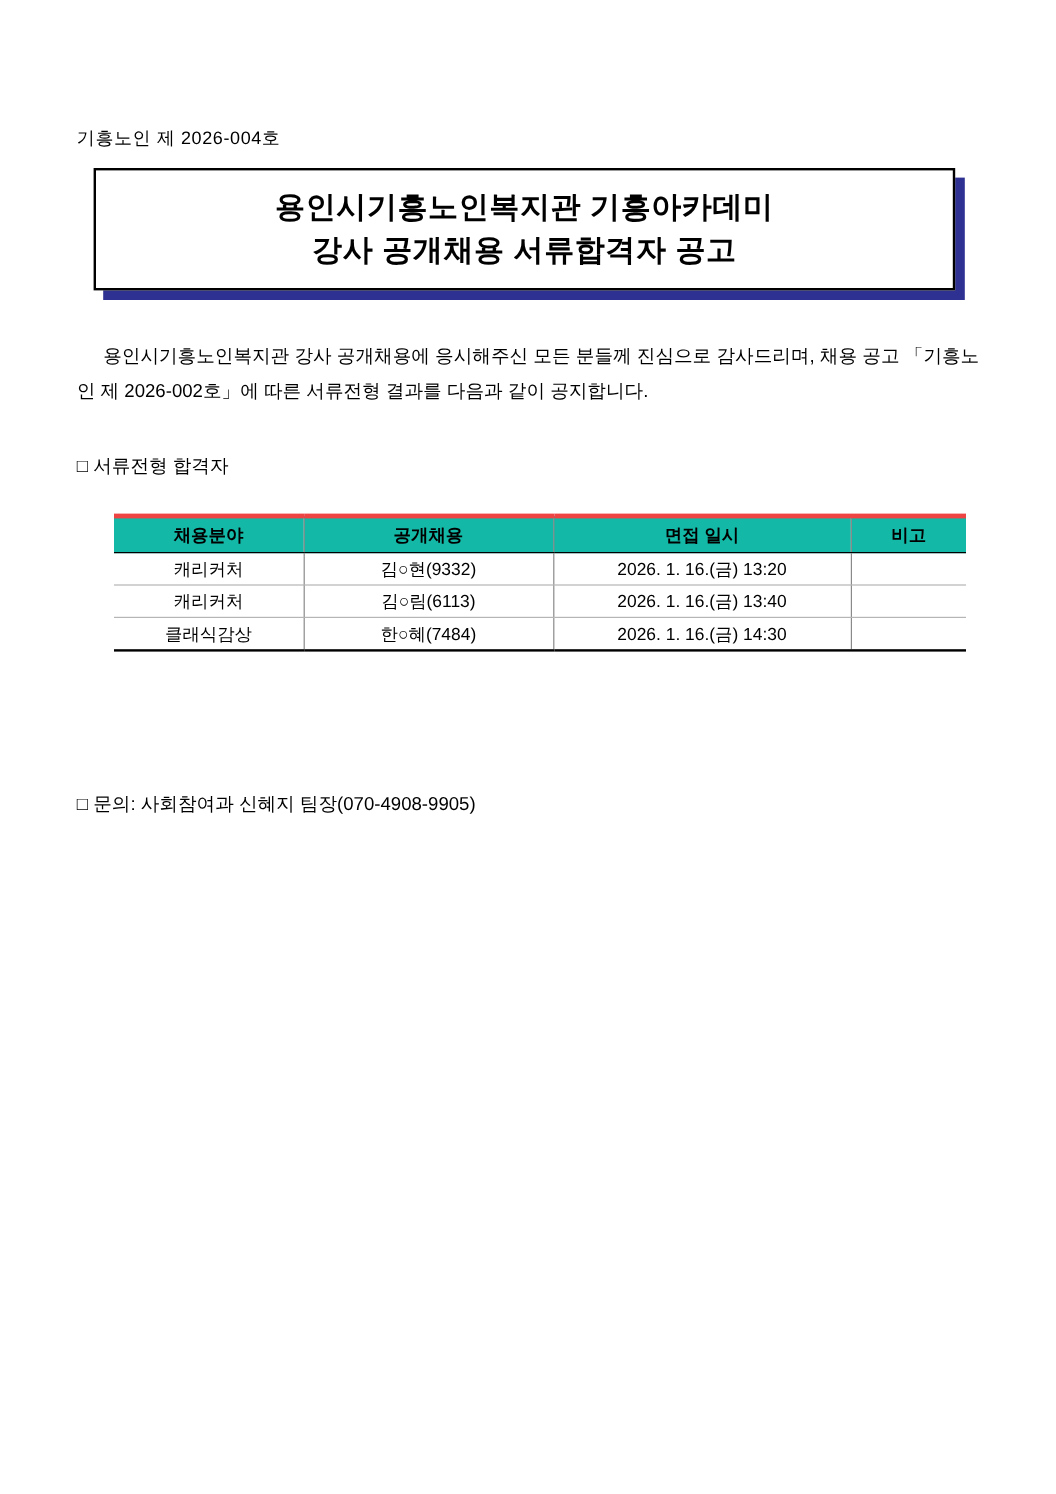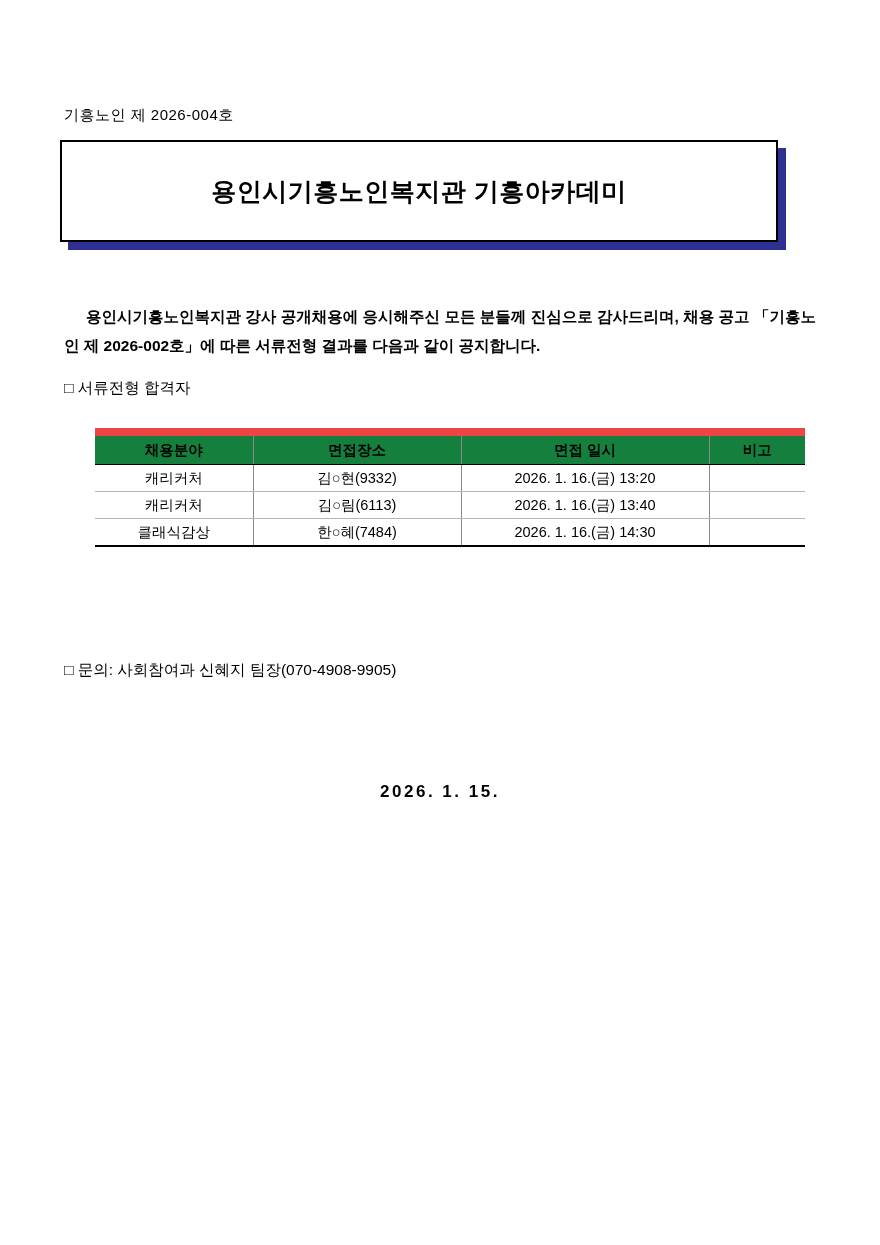--- a/index.html
+++ b/index.html
@@ -38,7 +38,7 @@
   .title-wrap {
     position: absolute;
     top: 140px;
-    left: 60px;
+    left: 78px;
     width: 718px;
     height: 102px;
   }

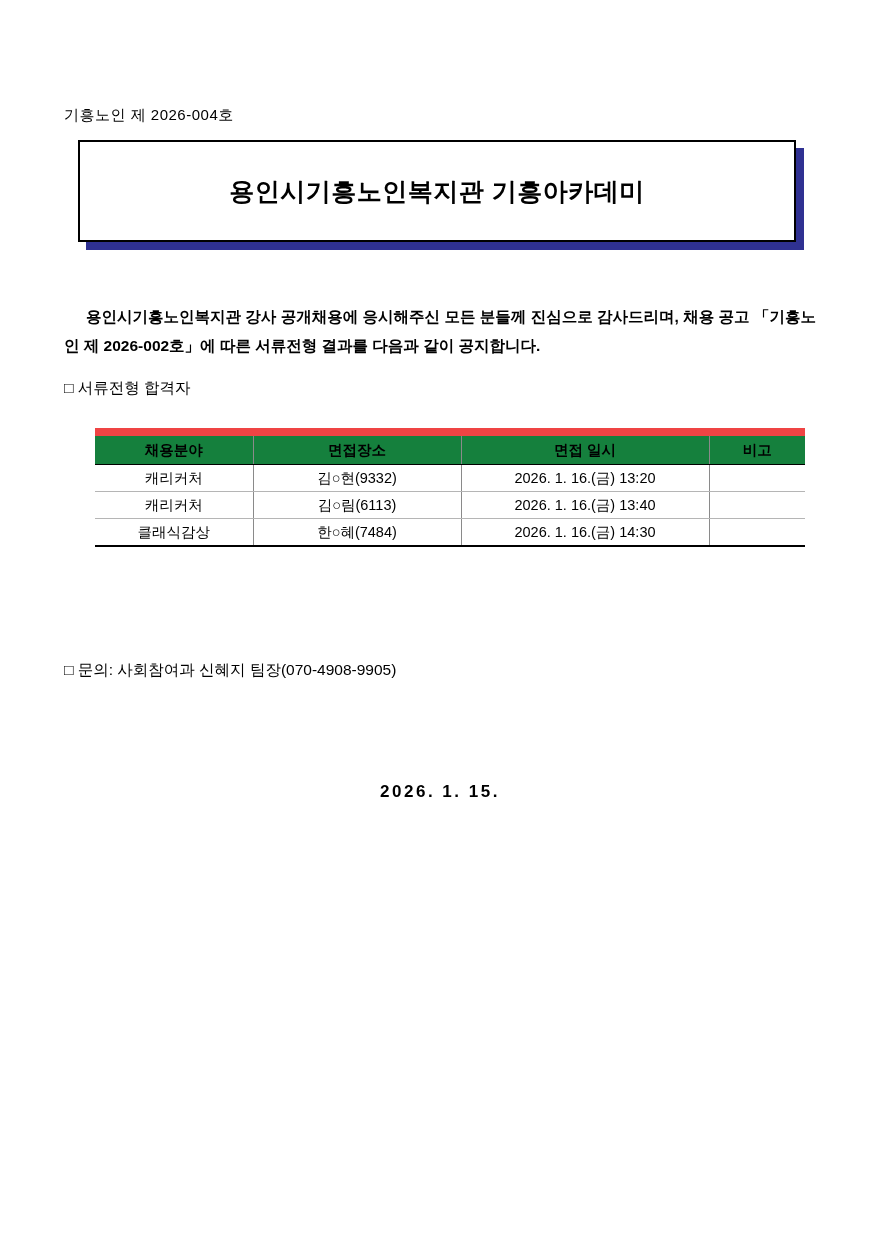--- a/index.html
+++ b/index.html
@@ -185,6 +185,7 @@
     <div class="title-shadow" style="background: rgb(47, 49, 146);"></div>
     <div class="title-box">
       <div class="title-line">용인시기흥노인복지관 기흥아카데미</div>
+      <div class="title-line">강사 공개채용 서류합격자 공고</div>
     </div>
   </div>
 

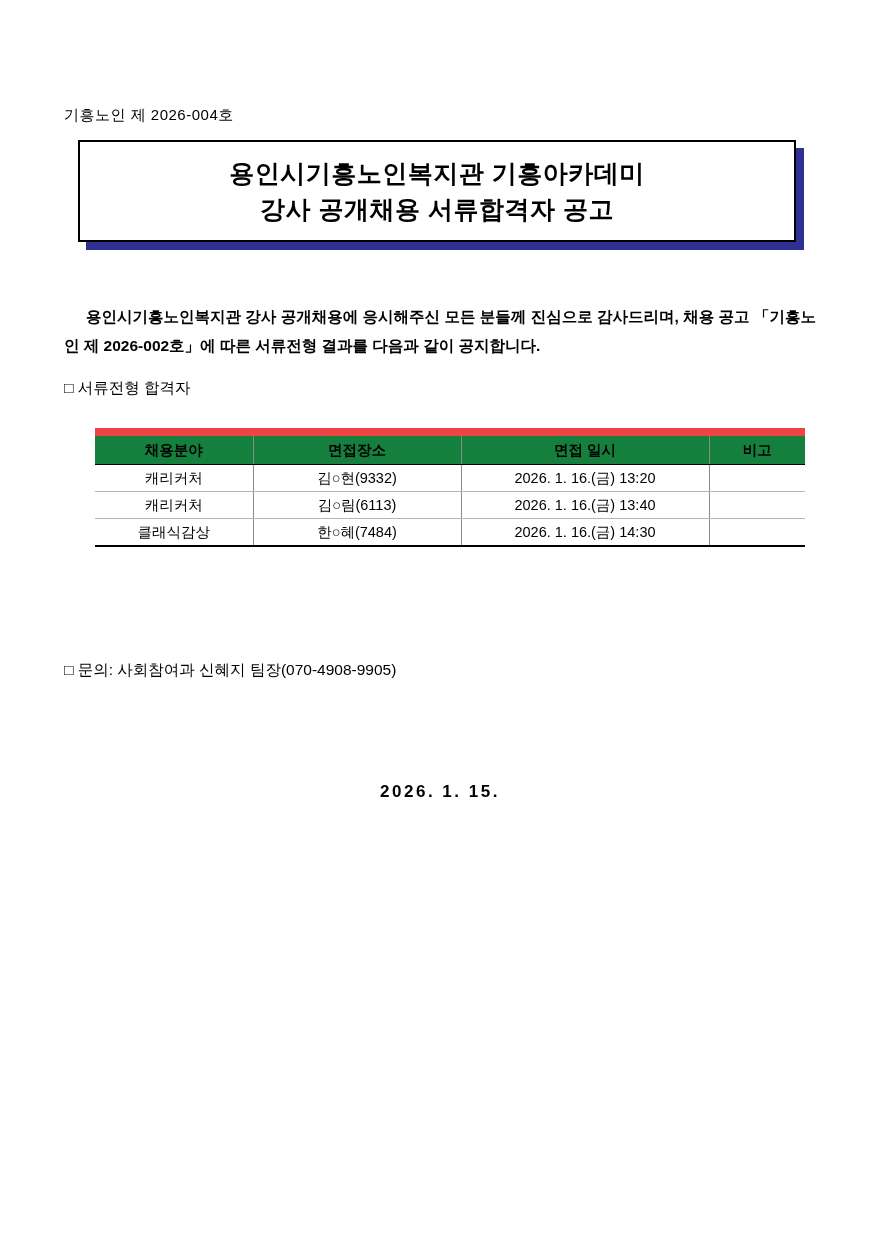--- a/index.html
+++ b/index.html
@@ -75,14 +75,13 @@
   
   .intro {
     position: absolute;
-    top: 303px;
+    top: 284px;
     left: 64px;
     width: 752px;
     font-size: 15.5px;
     line-height: 1.85;
     text-align: justify;
     text-justify: inter-word;
-    font-weight: bold;
   }
   .intro .indent { padding-left: 22px; }
 

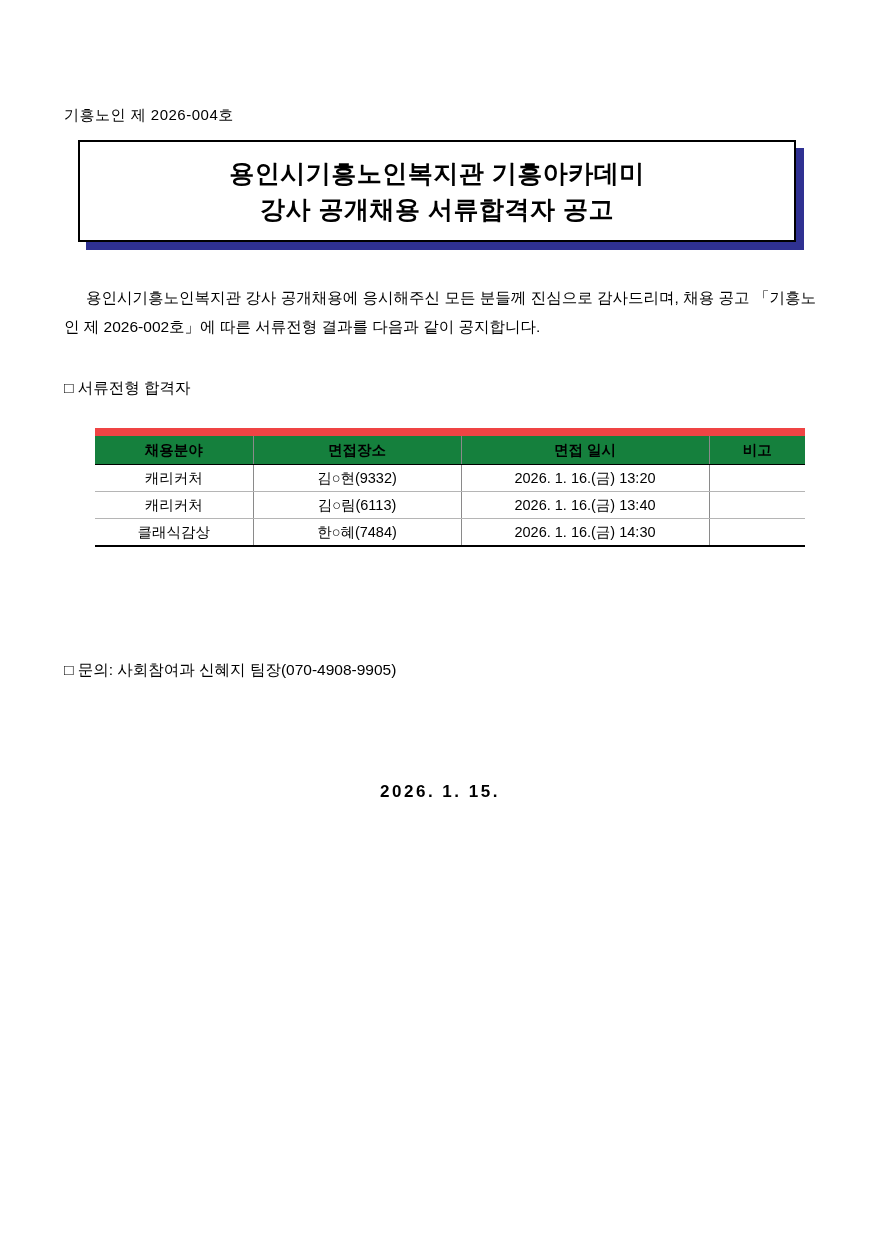--- a/index.html
+++ b/index.html
@@ -117,8 +117,8 @@
   }
   table.result thead th {
     font-weight: bold;
-    background: #15803d;
-    border-top: 8px solid #ef4444;
+    background: #14b8a6;
+    border-top: 4px solid #ef4444;
     border-bottom: 1px solid #000000;
     height: 28px;
   }

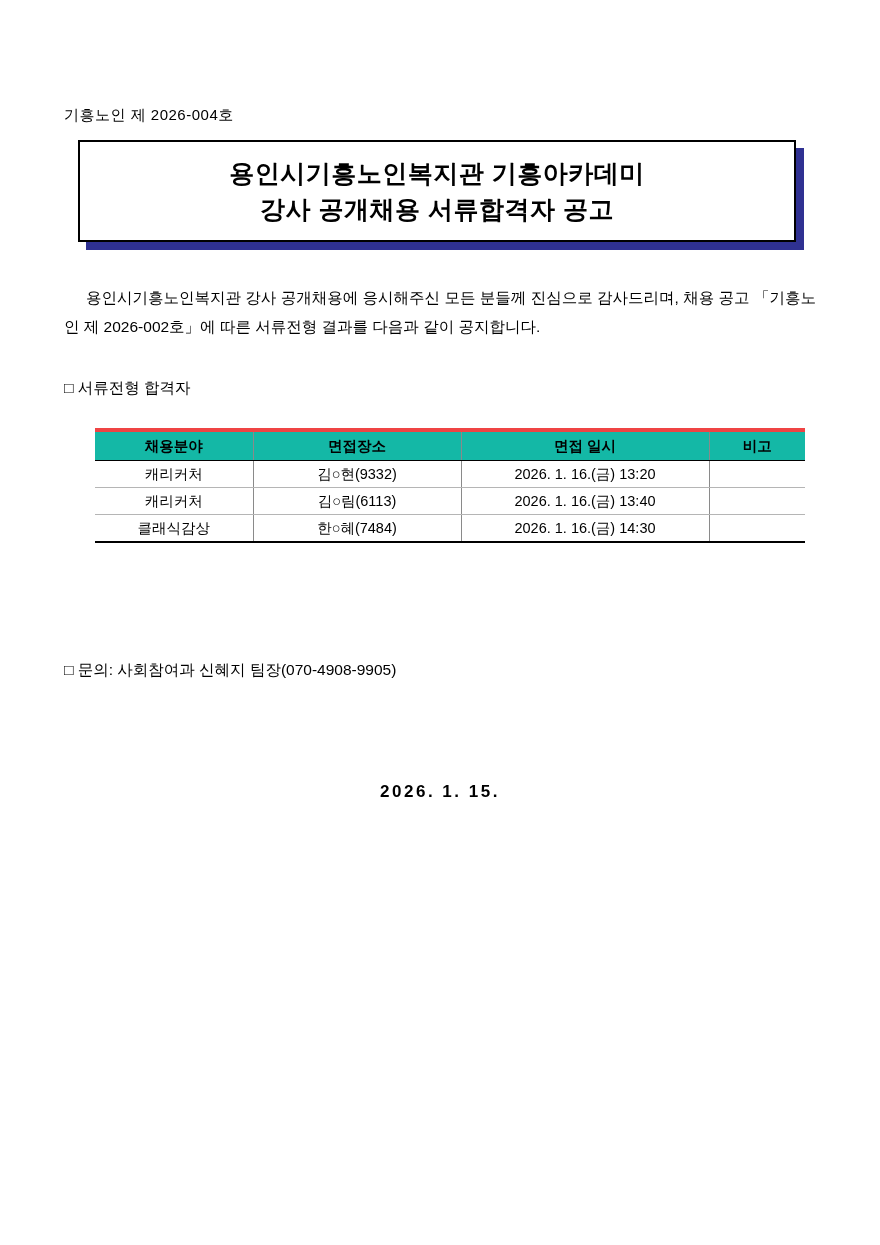--- a/index.html
+++ b/index.html
@@ -205,7 +205,7 @@
       <thead>
         <tr>
           <th>채용분야</th>
-          <th>면접장소</th>
+          <th>공개채용</th>
           <th>면접 일시</th>
           <th>비고</th>
         </tr>

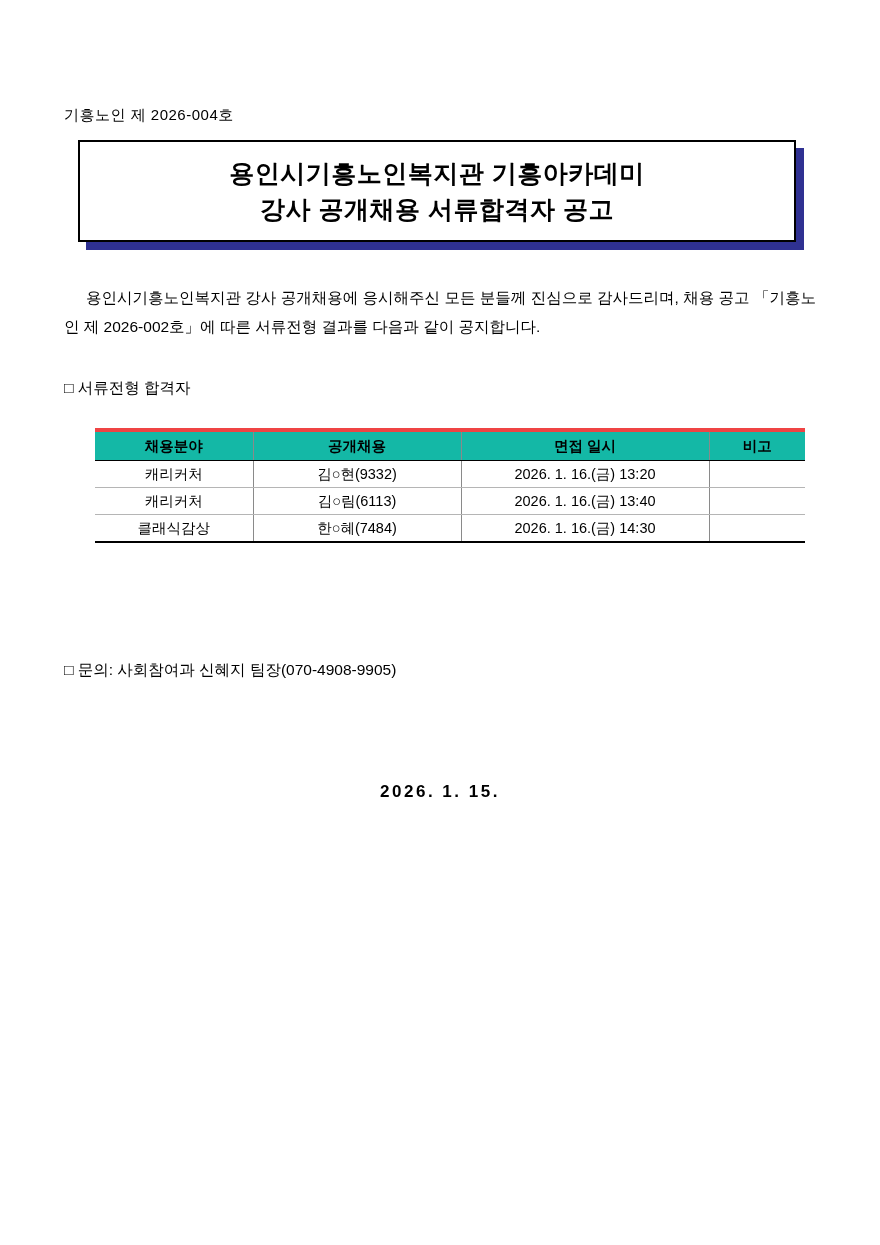--- a/index.html
+++ b/index.html
@@ -235,7 +235,6 @@
 
   <div class="info-line info-3">□ 문의: 사회참여과 신혜지 팀장(070-4908-9905)</div>
 
-  <div class="doc-date">2026. 1. 15.</div>
 
 
 </div>

